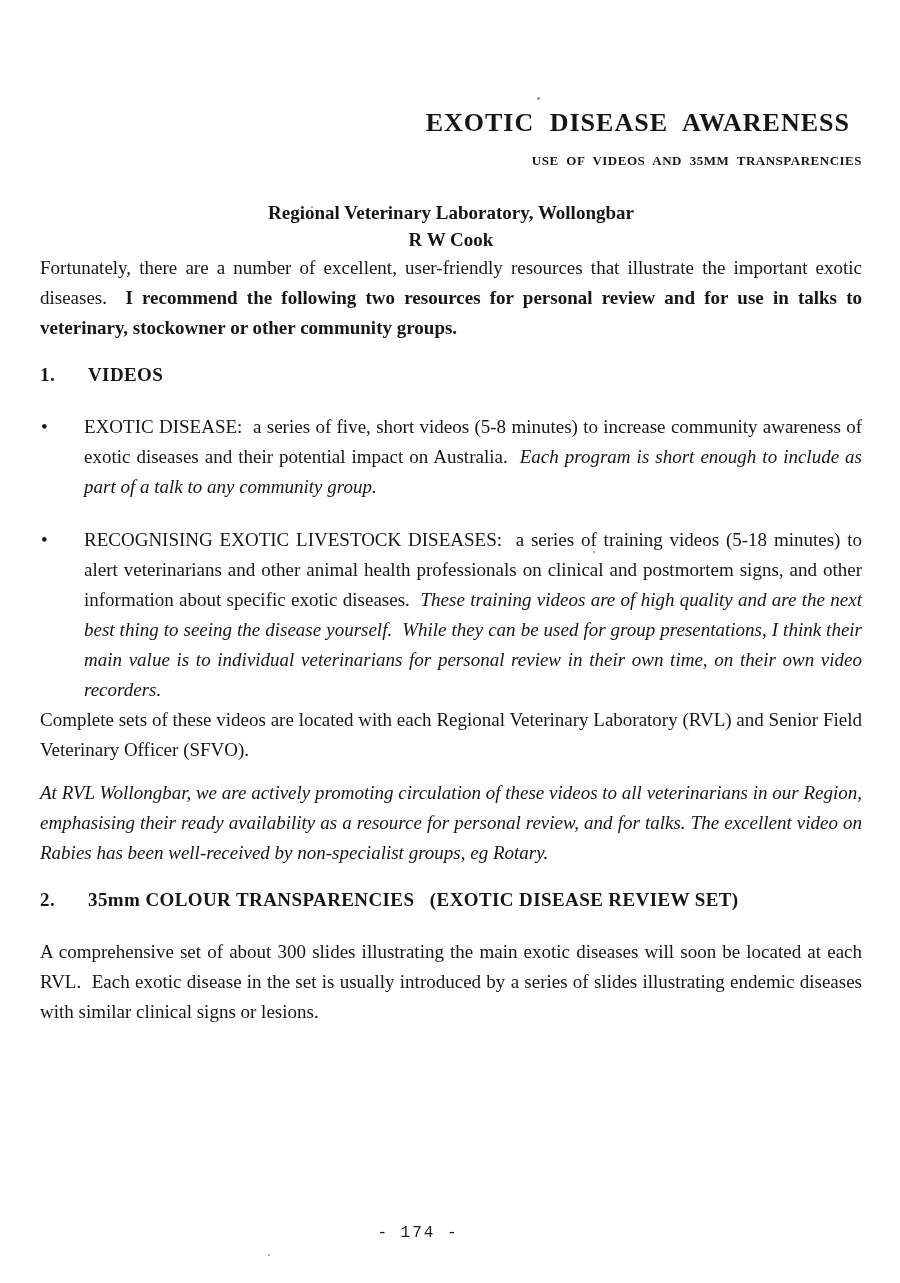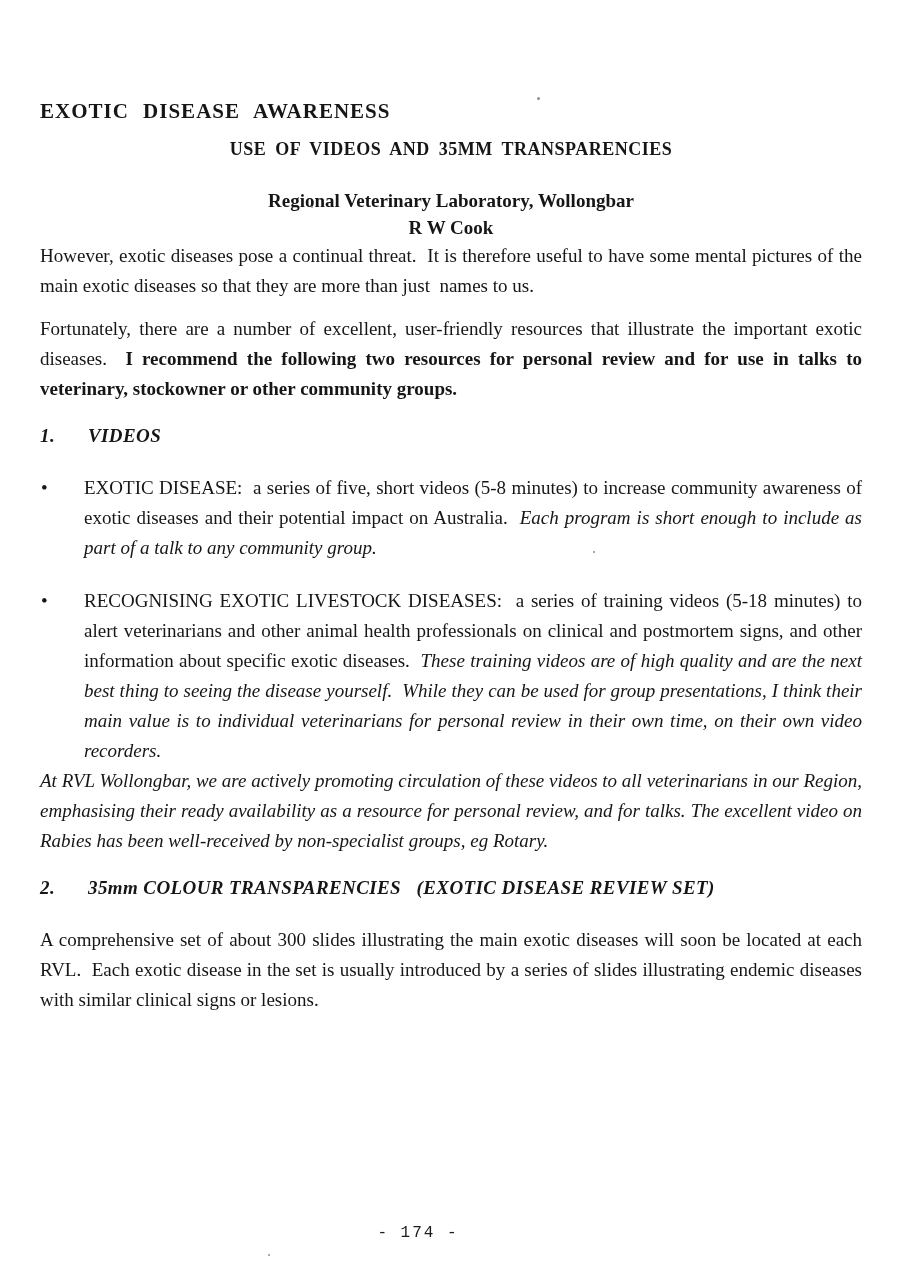--- a/index.html
+++ b/index.html
@@ -17,9 +17,9 @@
     padding: 98px 38px 0 40px;
   }
   .doc-title {
-    margin: 0;
-    text-align: left;
-    font-size: 21px;
+    margin: 12px;
+    text-align: right;
+    font-size: 26px;
     font-weight: bold;
     letter-spacing: 1px;
     word-spacing: 8px;

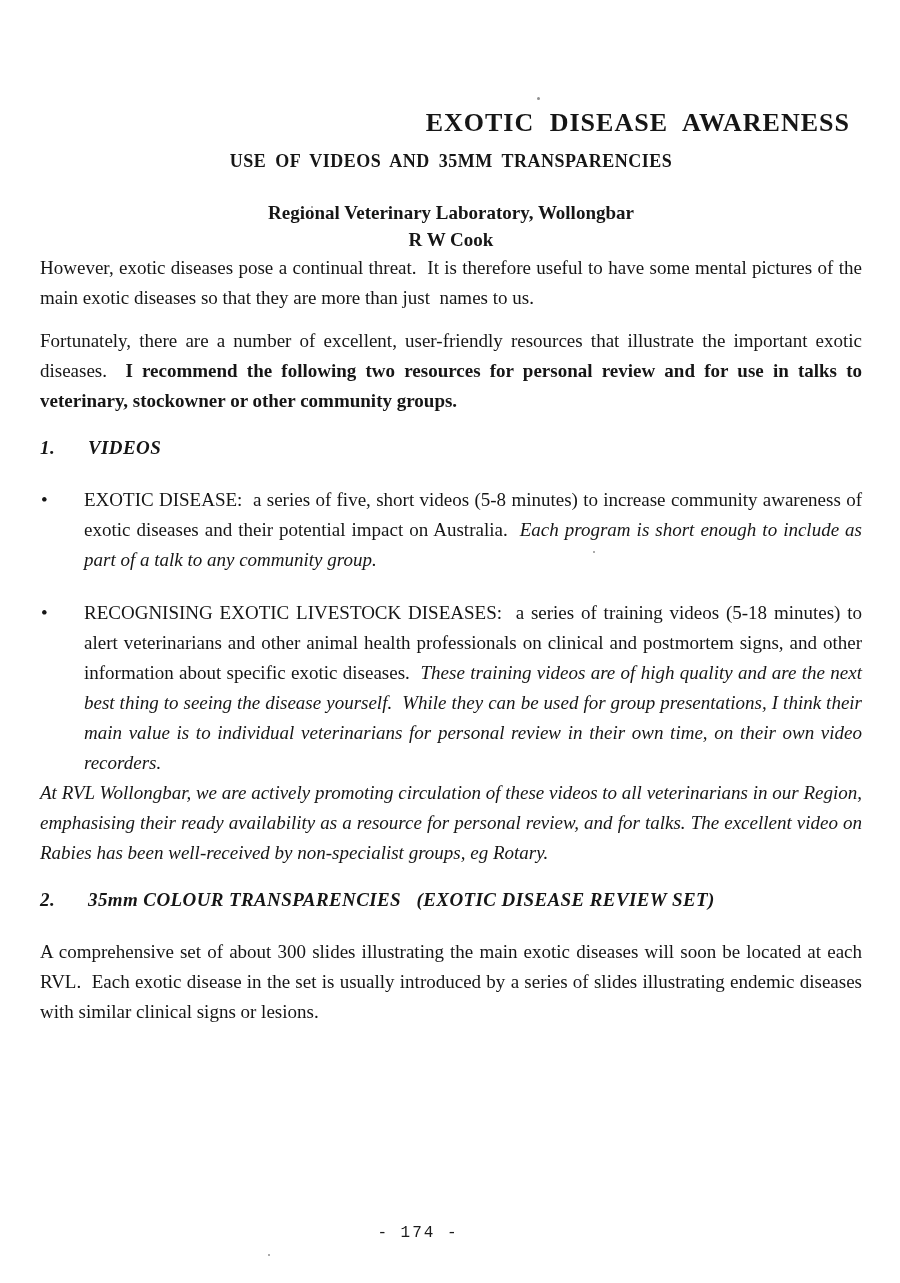--- a/index.html
+++ b/index.html
@@ -27,8 +27,8 @@
   }
   .doc-subtitle {
     margin: 15px 0 0 0;
-    text-align: center;
-    font-size: 18px;
+    text-align: right;
+    font-size: 13px;
     font-weight: bold;
     letter-spacing: 0.5px;
     word-spacing: 4px;

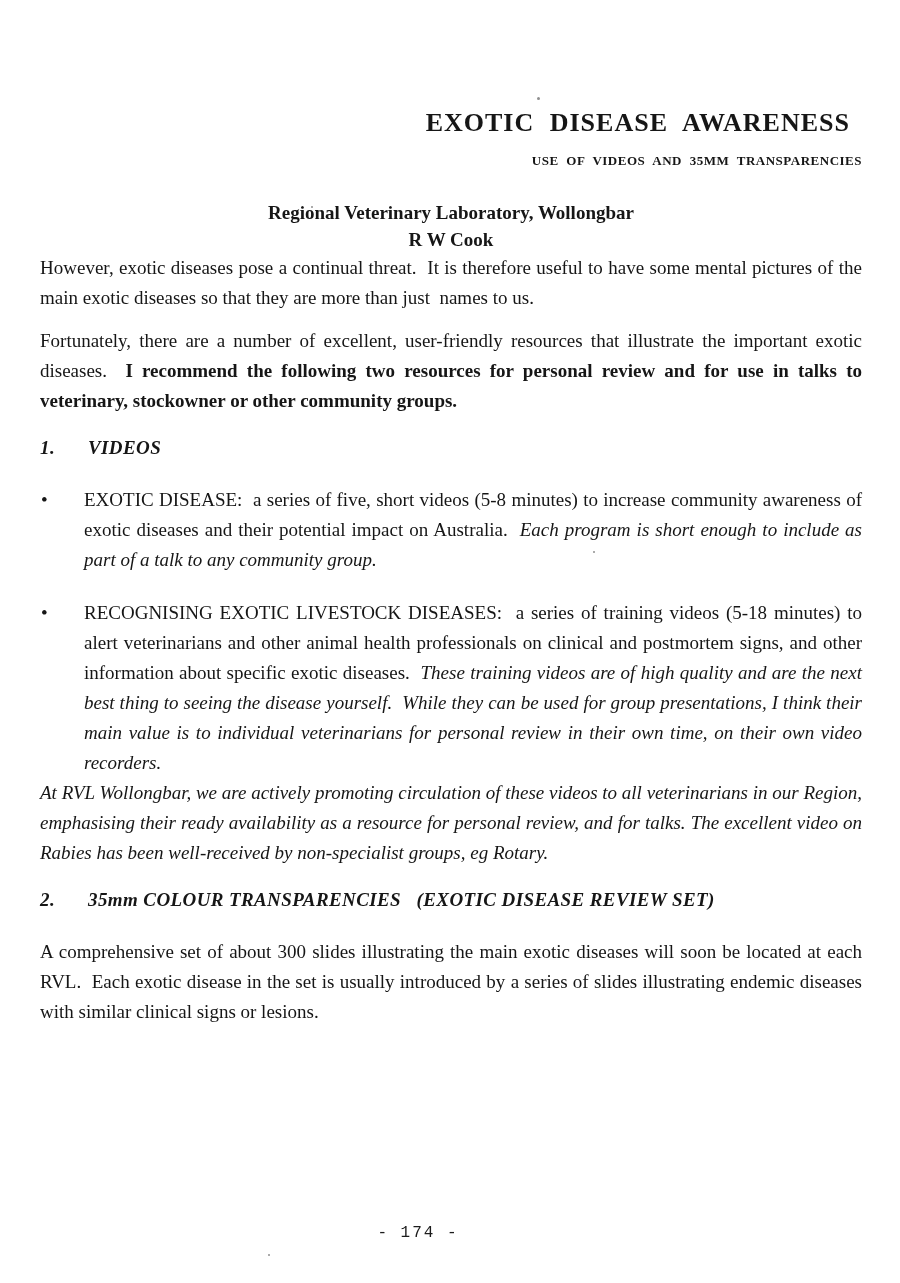--- a/index.html
+++ b/index.html
@@ -111,7 +111,6 @@
     </div>
 
 
-    <p class="body"><span>However, exotic diseases pose a continual threat.&nbsp; It is therefore useful to have some mental pictures of the main exotic diseases so that they are more than just&nbsp; names to us.</span></p>
 
     <p class="body"><span>Fortunately, there are a number of excellent, user-friendly resources that illustrate the important exotic diseases.&nbsp; </span><span class="b">I recommend the following two resources for </span><span class="b u">personal review</span><span class="b"> and for </span><span class="b u">use in talks</span><span class="b"> to veterinary, stockowner or other community groups.</span></p>
 

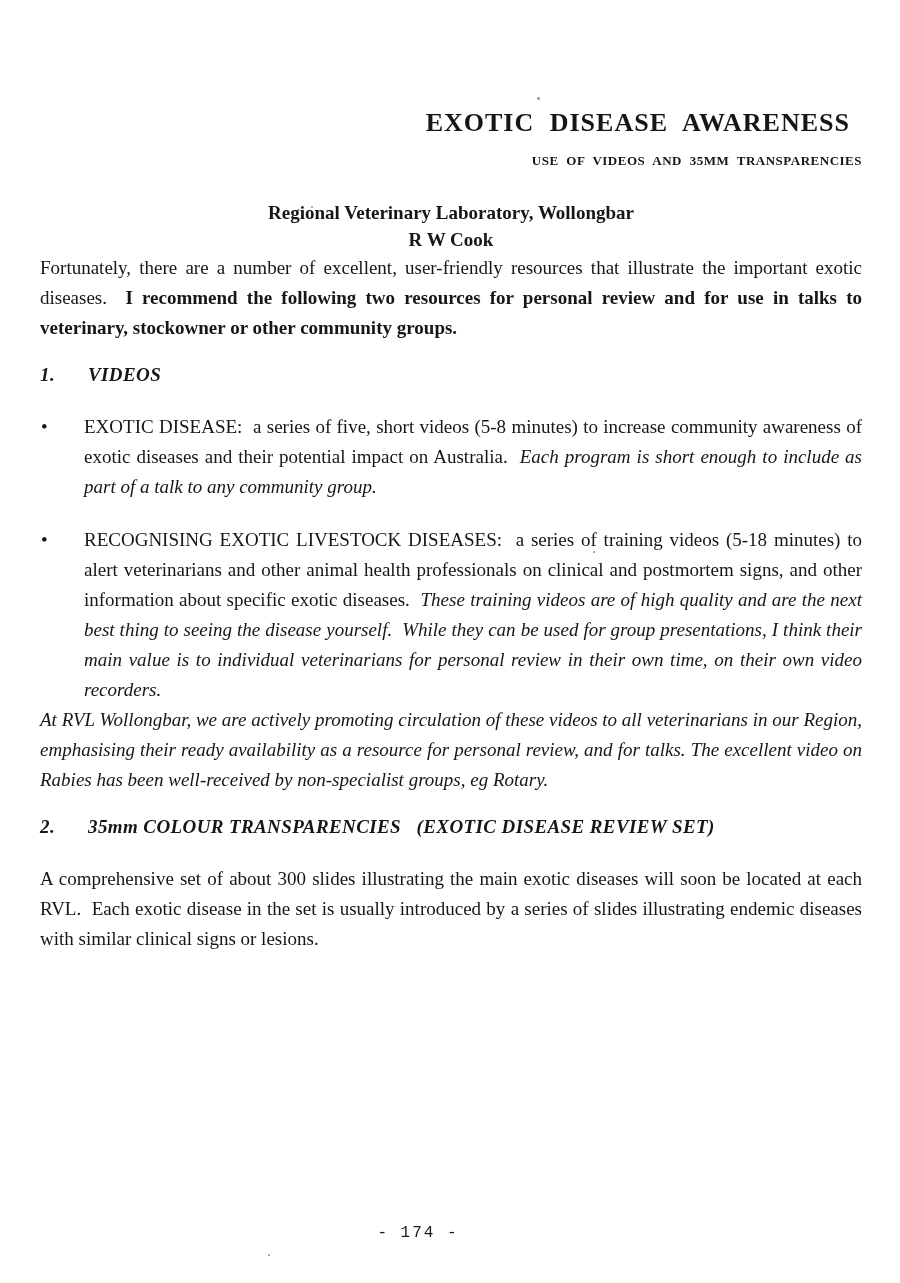--- a/index.html
+++ b/index.html
@@ -54,7 +54,6 @@
     font-weight: bold;
     letter-spacing: 0.4px;
     line-height: 24px;
-    font-style: italic;
   }
   .section-heading .sec-num {
     display: inline-block;

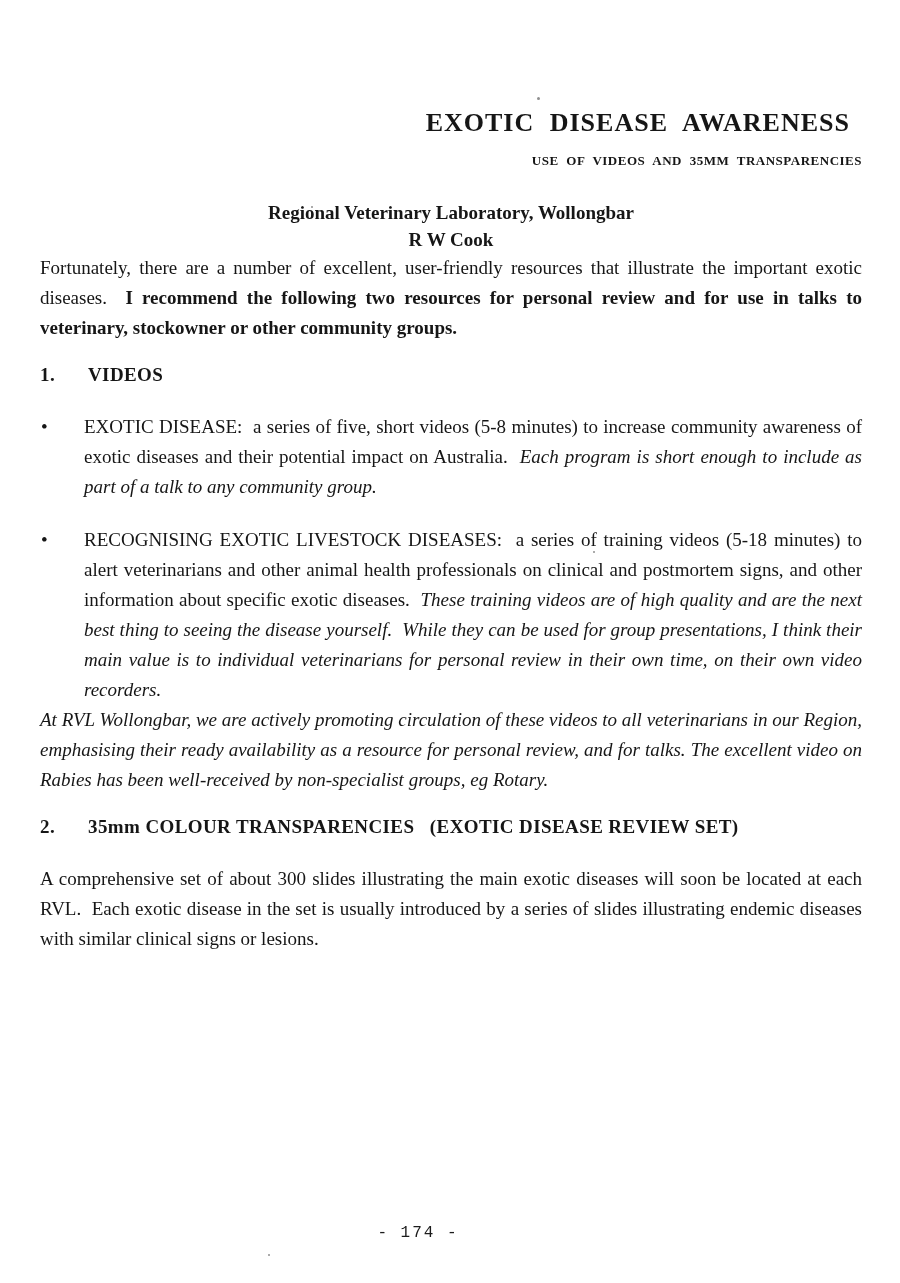--- a/index.html
+++ b/index.html
@@ -128,6 +128,7 @@
       <p class="body"><span>RECOGNISING EXOTIC LIVESTOCK DISEASES:&nbsp; a series of training videos (5-18 minutes) to alert veterinarians and other animal health professionals on clinical and postmortem signs, and other information about specific exotic diseases.&nbsp; </span><span class="i">These training videos are of high quality and are the next best thing to seeing the disease yourself.&nbsp; While they can be used for group presentations, </span><span class="i u">I think their main value is to individual veterinarians for personal review in their own time, on their own video recorders</span><span class="i">.</span></p>
     </div>
 
+    <p class="body after-bullets"><span>Complete sets of these videos are located with each Regional Veterinary Laboratory (RVL) and Senior Field Veterinary Officer (SFVO).</span></p>
 
     <p class="body"><span class="i">At RVL Wollongbar, we are actively promoting circulation of these videos to all veterinarians in our Region, emphasising their ready availability as a resource for </span><span class="i u">personal review</span><span class="i">, and for </span><span class="i u">talks</span><span class="i">.  The excellent video on Rabies has been well-received by non-specialist groups, eg Rotary.</span></p>
 

